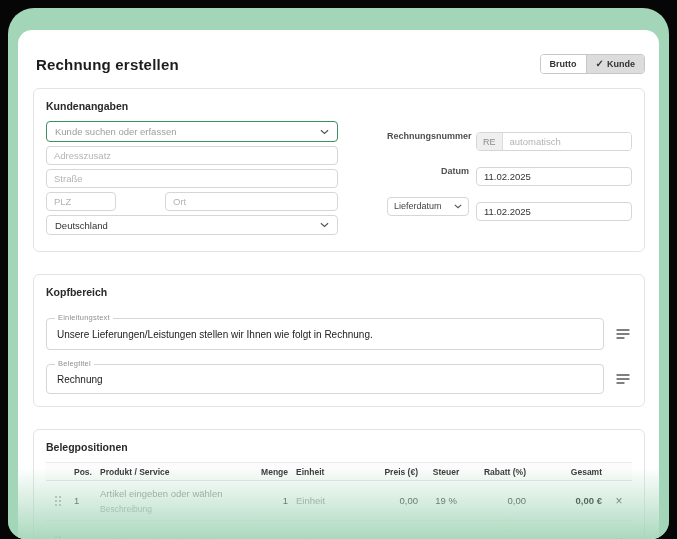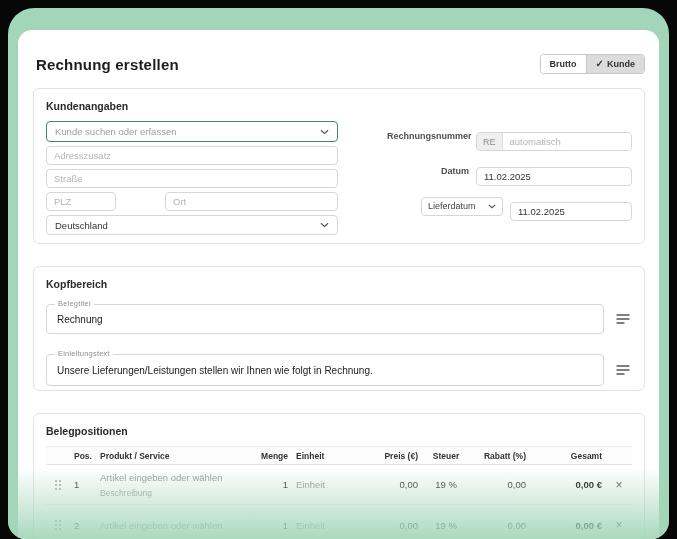--- a/index.html
+++ b/index.html
@@ -35,7 +35,7 @@
   .check { font-size:10px; line-height:1; }
 
   
-  .box { border:1px solid #e3e3e3; border-radius:6px; padding:11px 12px 4px; margin-bottom:22px; background:#fff; }
+  .box { border:1px solid #e3e3e3; border-radius:6px; padding:11px 12px 12px; margin-bottom:22px; background:#fff; }
   .box-title { margin:0 0 9px 0; font-size:10.5px; font-weight:700; color:#2a2a2a; }
 
   .cols { display:flex; }

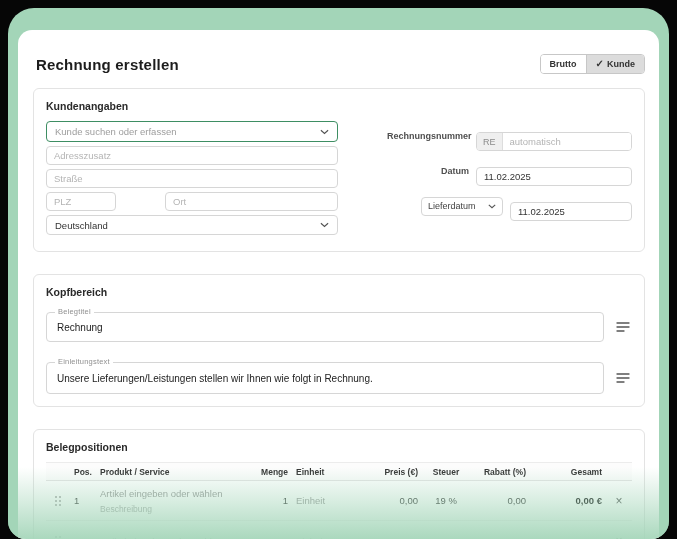--- a/index.html
+++ b/index.html
@@ -72,7 +72,7 @@
   .ginp::placeholder { color:#b4b4b4; }
   .mini-sel { width:82px; flex:none; height:19px; border:1px solid #d6d6d6; border-radius:4px; background:#fff;
               display:flex; align-items:center; justify-content:space-between; padding:0 6px; margin-right:7px;
-              font-size:9px; color:#444; cursor:pointer; white-space:nowrap;margin-left:34px; }
+              font-size:9px; color:#444; cursor:pointer; white-space:nowrap; }
 
   
   .frow2 { display:flex; align-items:center; margin-top:14px; }

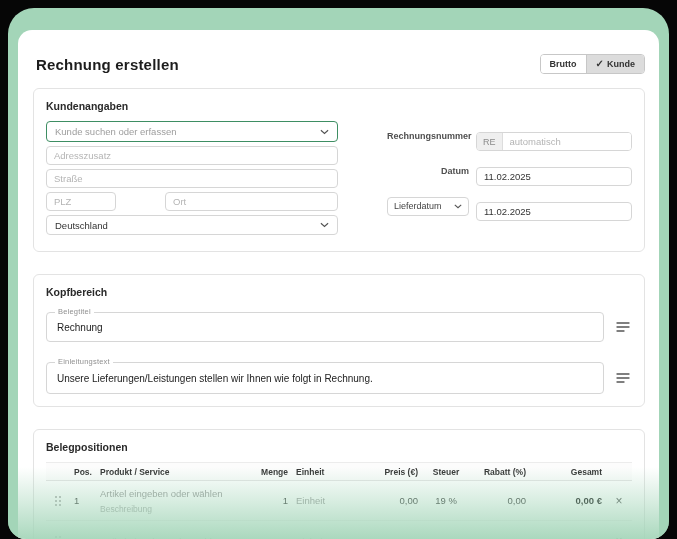--- a/index.html
+++ b/index.html
@@ -181,10 +181,10 @@
 
       <section class="box">
         <h2 class="box-title">Kopfbereich</h2>
-        <div class="frow2">
-          <div class="fset">
-            <span class="flabel2">Belegtitel</span>
-            <span class="fval">Rechnung</span>
+        <div class="frow2 second">
+          <div class="fset tall">
+            <span class="flabel2">Einleitungstext</span>
+            <span class="fval">Unsere Lieferungen/Leistungen stellen wir Ihnen wie folgt in Rechnung.</span>
           </div>
           <button class="licon">
             <svg width="14" height="12" viewBox="0 0 14 12">
@@ -196,10 +196,10 @@
               </svg>
           </button>
         </div>
-        <div class="frow2 second">
-          <div class="fset tall">
-            <span class="flabel2">Einleitungstext</span>
-            <span class="fval">Unsere Lieferungen/Leistungen stellen wir Ihnen wie folgt in Rechnung.</span>
+        <div class="frow2">
+          <div class="fset">
+            <span class="flabel2">Belegtitel</span>
+            <span class="fval">Rechnung</span>
           </div>
           <button class="licon">
             <svg width="14" height="12" viewBox="0 0 14 12">

